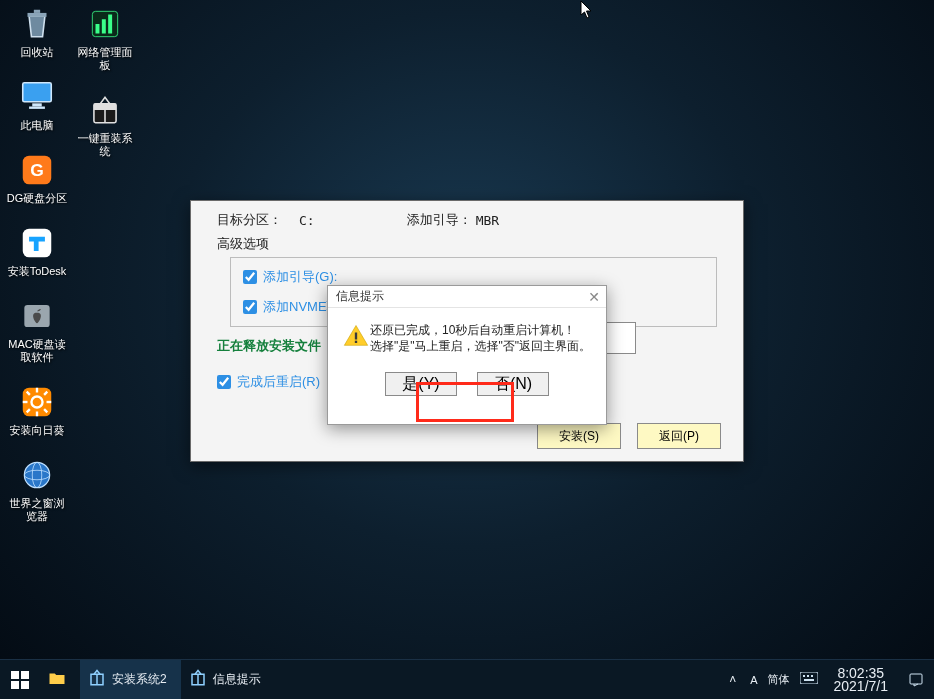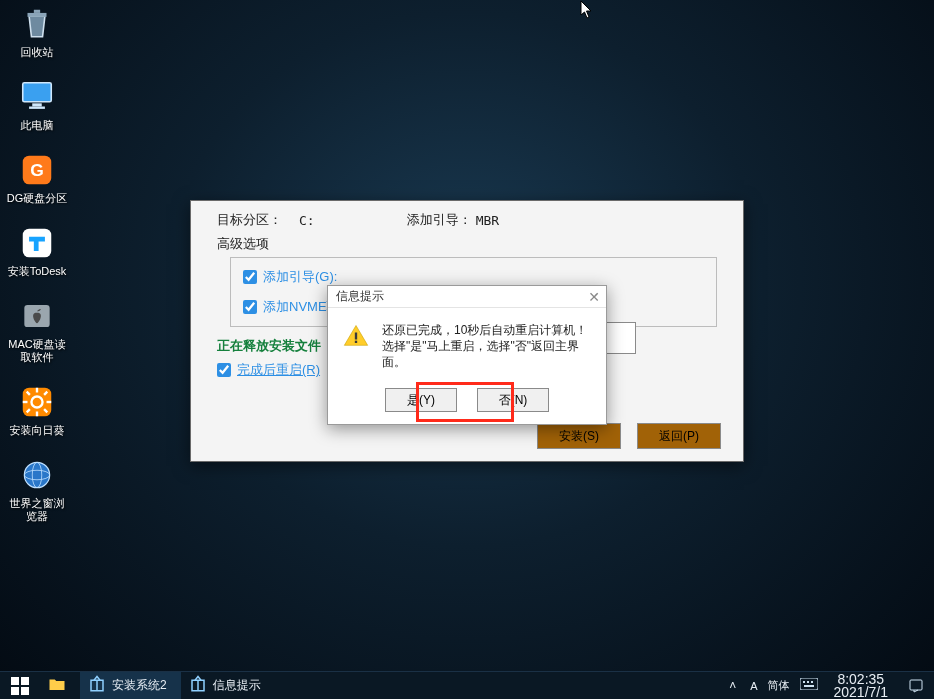--- a/index.html
+++ b/index.html
@@ -186,6 +186,30 @@
     </div>
   </div>
 
+  <div class="dcol c2">
+    <div class="dicon">
+      <div class="glyph">
+        <svg viewBox="0 0 48 48">
+            <rect x="8" y="8" width="32" height="32" rx="4" fill="#0a2a1a" stroke="#3aff8a" stroke-width="1"></rect>
+            <rect x="12" y="24" width="5" height="12" fill="#3aff8a"></rect>
+            <rect x="20" y="18" width="5" height="18" fill="#3aff8a"></rect>
+            <rect x="28" y="12" width="5" height="24" fill="#3aff8a"></rect>
+          </svg>
+      </div>
+      <div class="lbl">网络管理面板</div>
+    </div>
+    <div class="dicon">
+      <div class="glyph">
+        <svg viewBox="0 0 48 48">
+            <rect x="10" y="16" width="28" height="24" rx="2" fill="#1a1a1a" stroke="#e0e0e0" stroke-width="2"></rect>
+            <rect x="10" y="16" width="28" height="8" fill="#e0e0e0"></rect>
+            <line x1="24" y1="16" x2="24" y2="40" stroke="#e0e0e0" stroke-width="2"></line>
+            <path d="M18 16 L24 8 L30 16" fill="none" stroke="#e0e0e0" stroke-width="2"></path>
+          </svg>
+      </div>
+      <div class="lbl">一键重装系统</div>
+    </div>
+  </div>
 </div>
 
 <div class="installer">

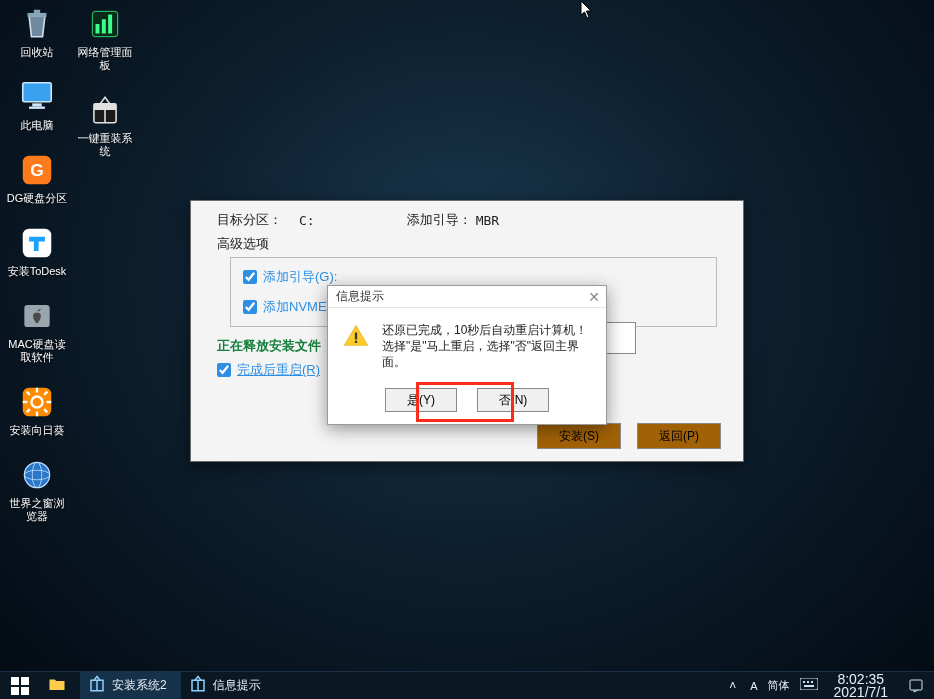--- a/index.html
+++ b/index.html
@@ -73,7 +73,7 @@
     padding: 0 6px 0 8px; font-size: 12px; color: #333;
   }
   .modal .mtitle .close { color: #888; cursor: pointer; font-size: 14px; }
-  .modal .mbody { padding: 14px 14px 0 14px; display: flex; gap: 12px; }
+  .modal .mbody { padding: 14px 14px 0 14px; display: flex; }
   .warn-icon svg { width: 28px; height: 28px; }
   .modal .msg { font-size: 12px; line-height: 16px; color: #222; }
   .modal .mbtns { display: flex; justify-content: center; gap: 20px; margin-top: 18px; }

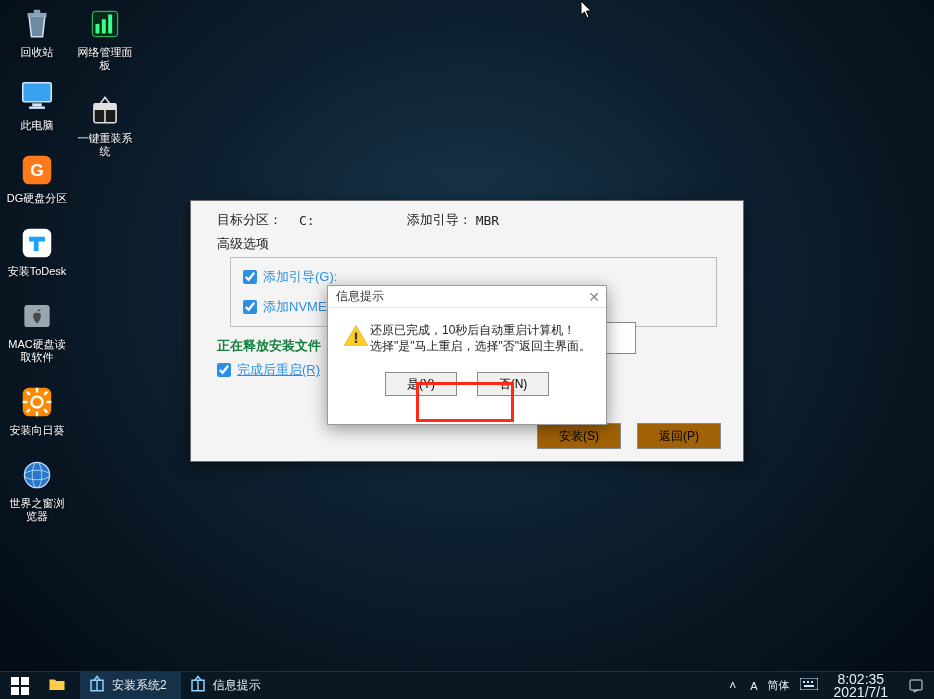--- a/index.html
+++ b/index.html
@@ -45,7 +45,7 @@
   .progress-line { color: #15803d; font-weight: bold; margin-top: 10px; }
   .check { display: flex; align-items: center; gap: 6px; color: #2d8fe4; }
   .check input[type=checkbox]{ accent-color: #2d8fe4; width:14px; height:14px; }
-  .bottom-check { margin-top: 6px; text-decoration: underline; }
+  .bottom-check { margin-top: 18px; }
 
   .side-input {
     position: absolute; left: 566px; top: 322px;

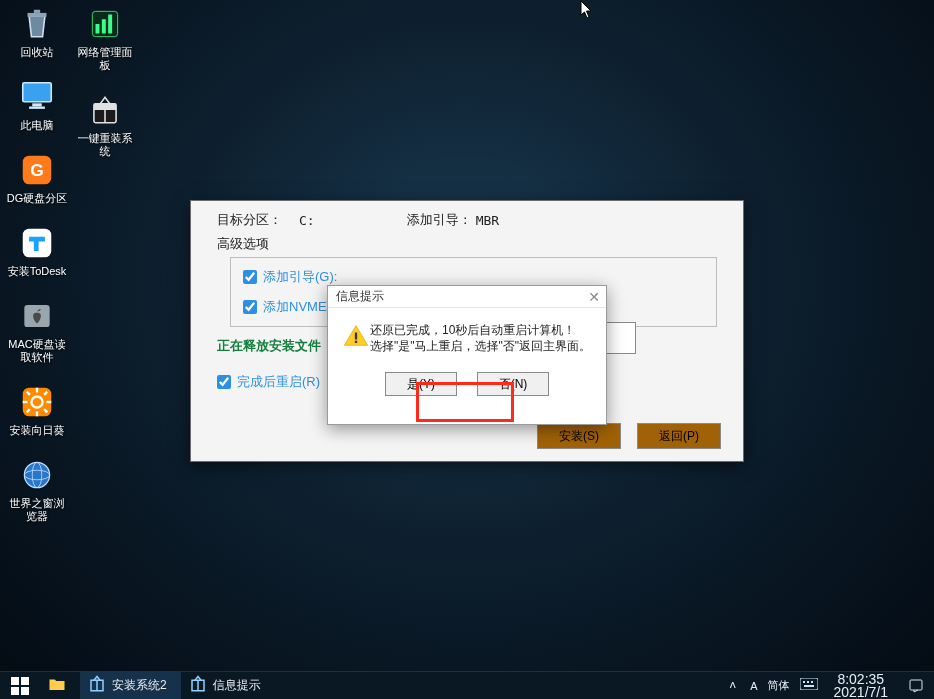--- a/index.html
+++ b/index.html
@@ -77,7 +77,7 @@
   .warn-icon svg { width: 28px; height: 28px; }
   .modal .msg { font-size: 12px; line-height: 16px; color: #222; }
   .modal .mbtns { display: flex; justify-content: center; gap: 20px; margin-top: 18px; }
-  .modal .mbtn { width: 72px; height: 24px; border: 1px solid #8a8a8a; background: #f0f0f0; font-size: 12px; cursor: pointer; }
+  .modal .mbtn { width: 72px; height: 24px; border: 1px solid #8a8a8a; background: #f0f0f0; font-size: 16px; cursor: pointer; }
   .yes-highlight { position: absolute; left: 416px; top: 382px; width: 98px; height: 40px; border: 3px solid #ff2a1a; z-index: 11; pointer-events: none; }
 
   

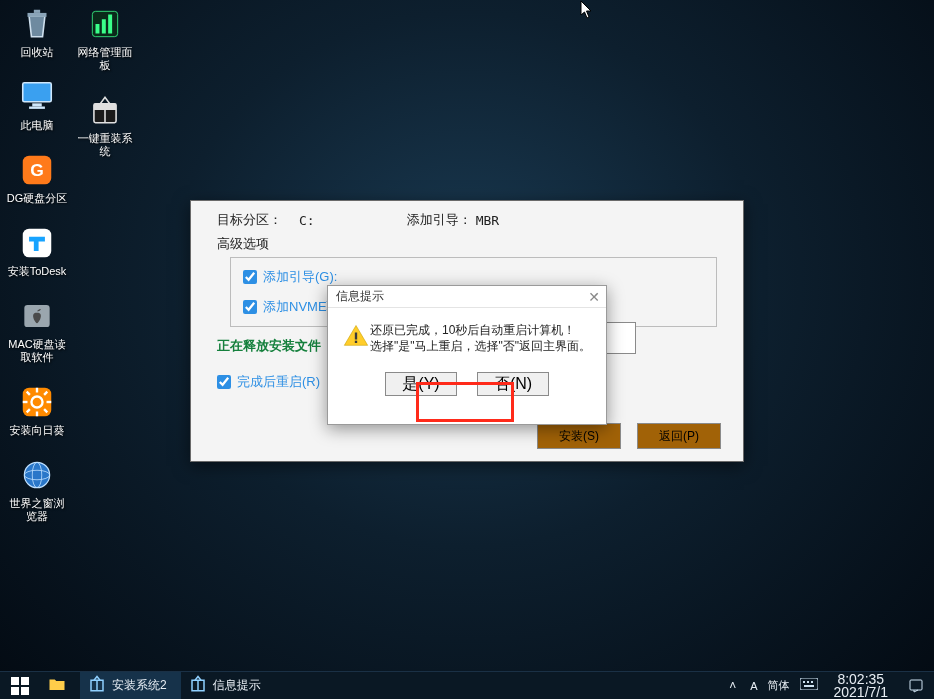--- a/index.html
+++ b/index.html
@@ -54,7 +54,7 @@
 
   .action-btns { position: absolute; right: 22px; bottom: 12px; display: flex; gap: 16px; }
   .btn {
-    min-width: 84px; height: 26px; border: 1px solid #8a8a8a; background: #a16207;
+    min-width: 84px; height: 26px; border: 1px solid #8a8a8a; background: #fef9c3;
     font-size: 12px; cursor: pointer; display: inline-flex; align-items: center; justify-content: center;
   }
 

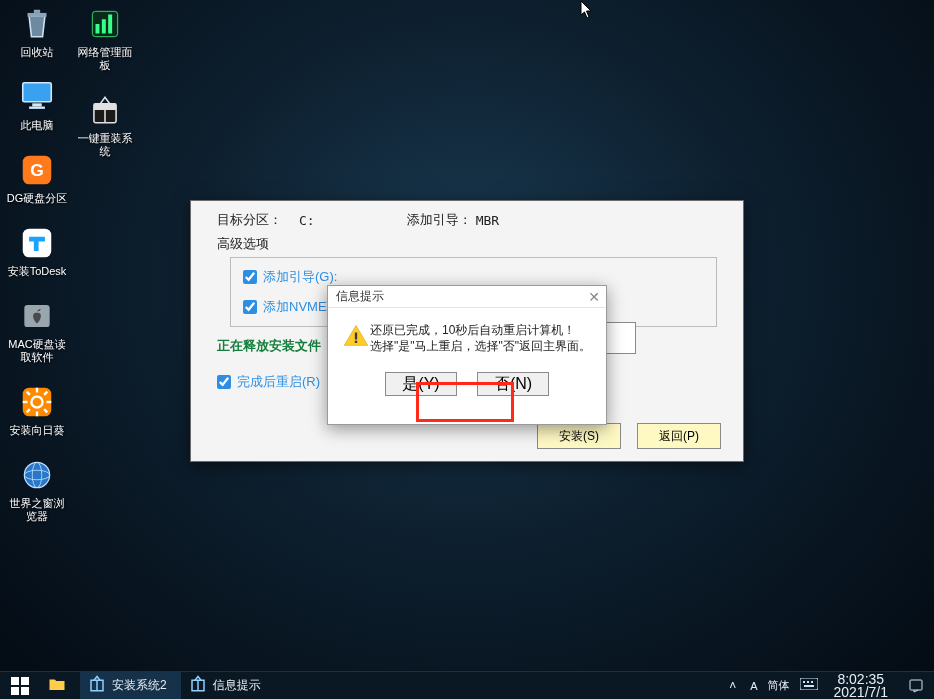--- a/index.html
+++ b/index.html
@@ -82,7 +82,7 @@
 
   
   .taskbar {
-    position: absolute; left: 0; bottom: 0; width: 100%; height: 28px;
+    position: absolute; left: 0; bottom: 0; width: 100%; height: 40px;
     background: #0a1824; border-top: 1px solid #1a3045;
     display: flex; align-items: flex-start; color: #e8eef4;
   }

